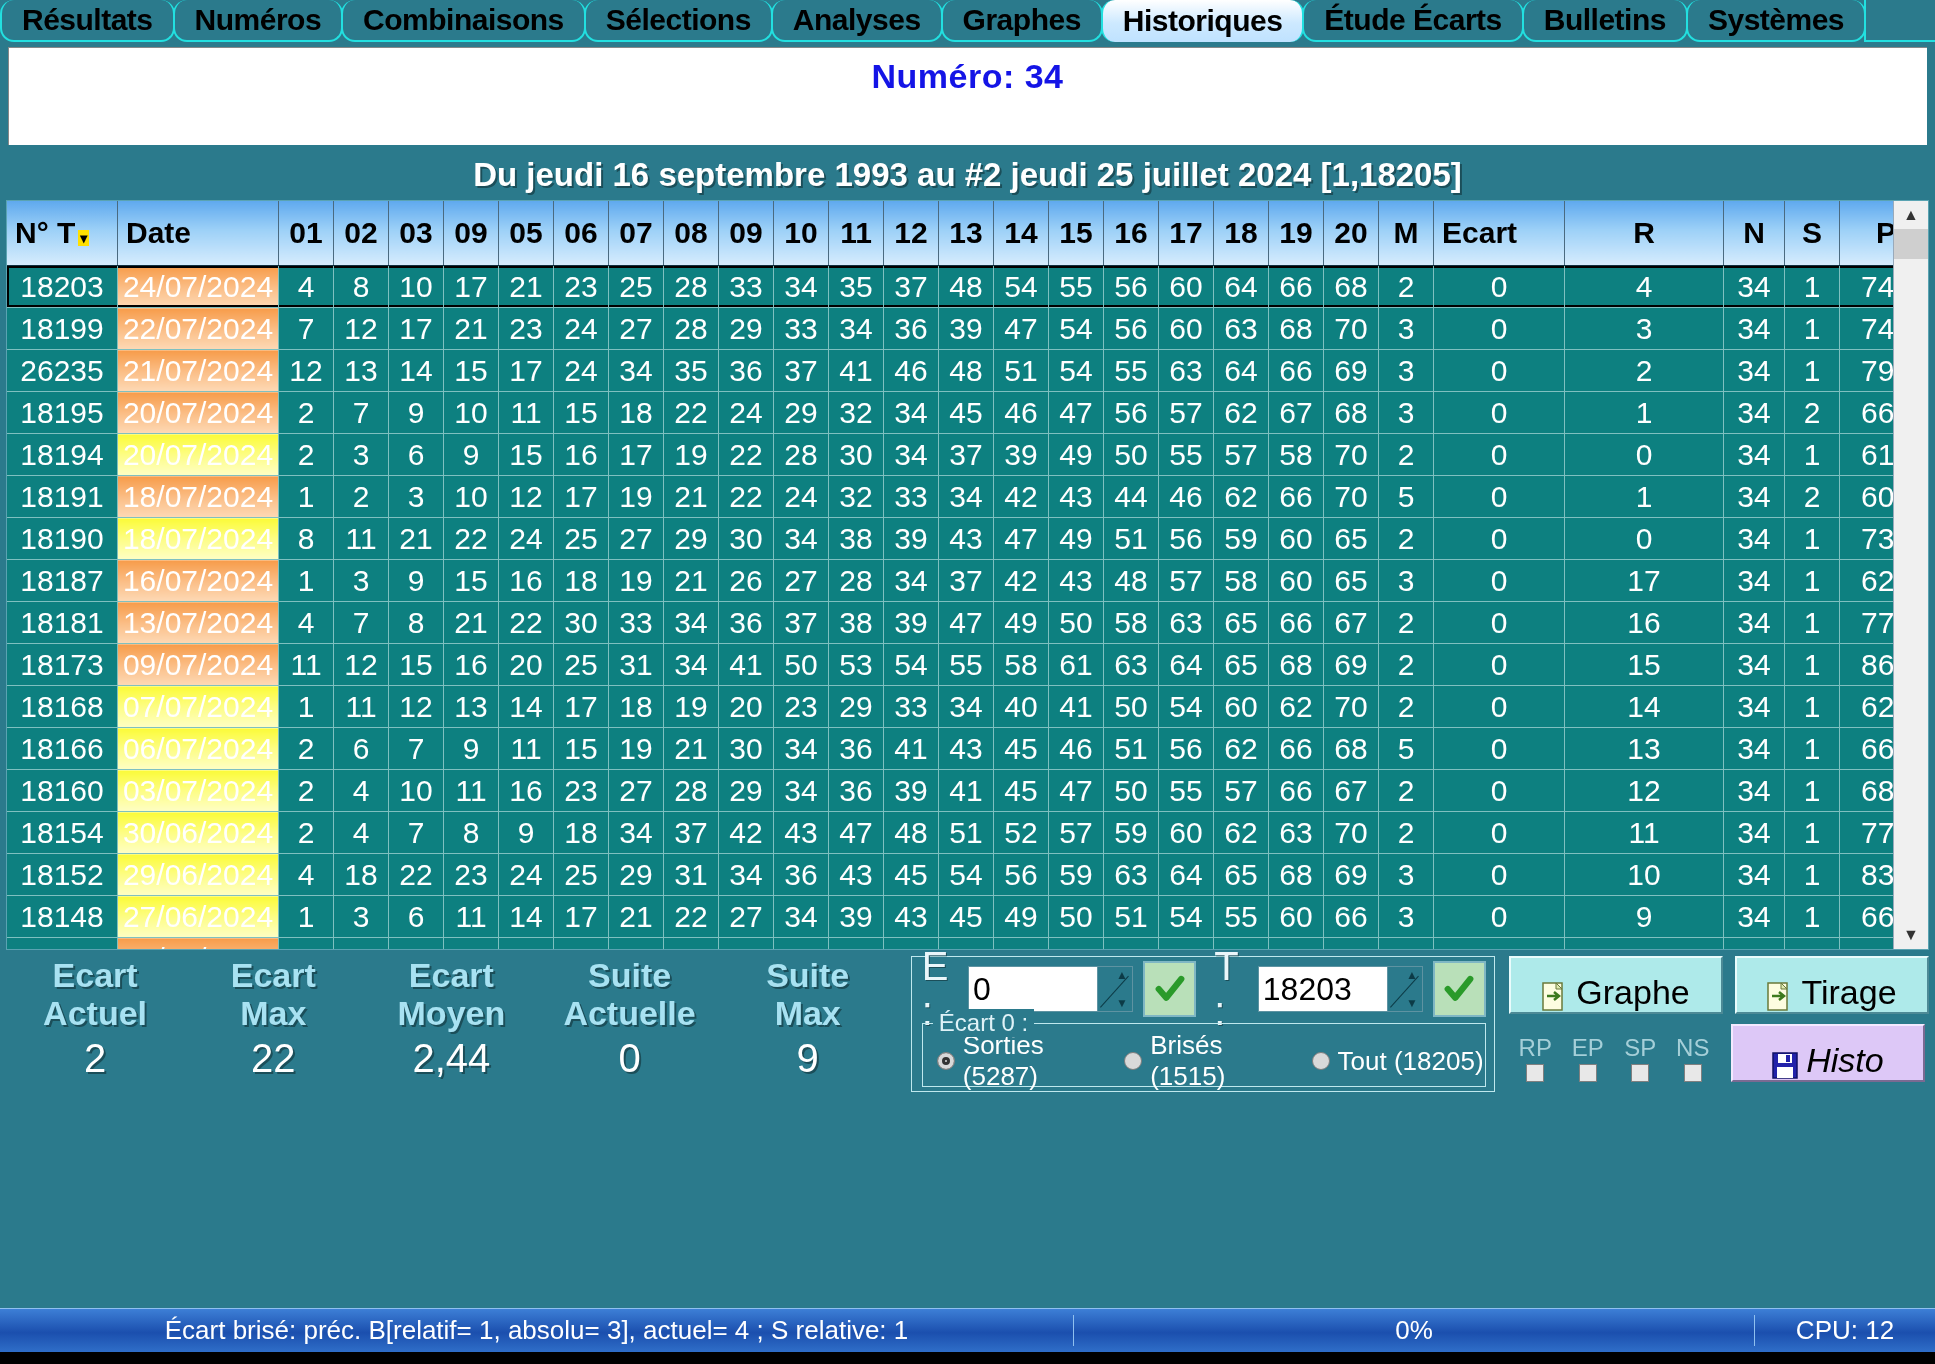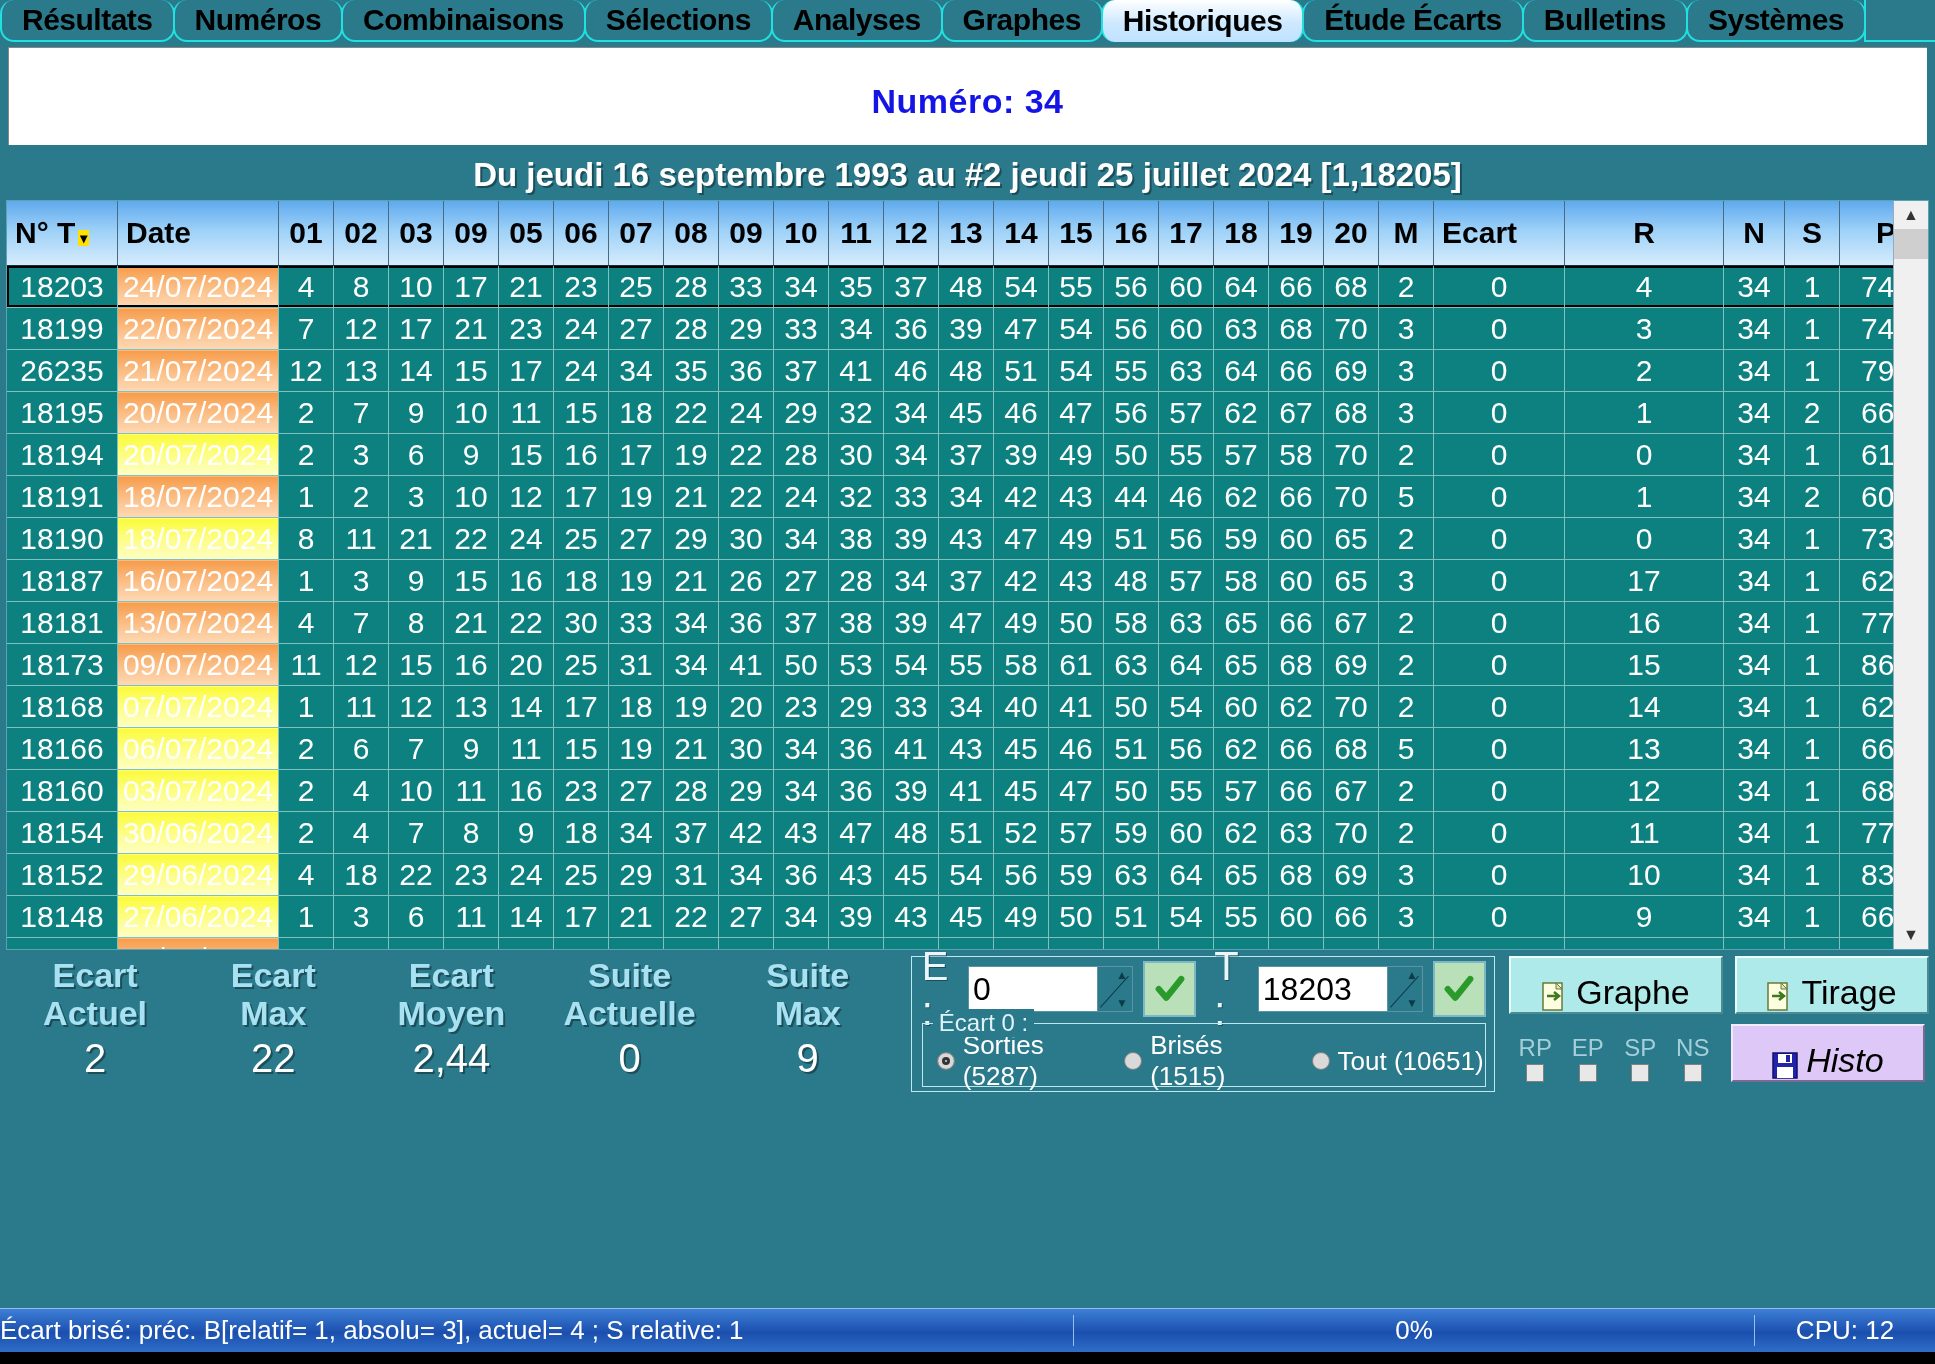--- a/index.html
+++ b/index.html
@@ -36,7 +36,7 @@
   #numpanel{
     margin:3px 6px 0 6px;height:102px;background:#fff;
     border:2px solid #2b7a8c;box-shadow:inset 1px 1px 0 #888;
-    display:flex;align-items:center;justify-content:center;
+    display:flex;align-items:flex-start;justify-content:center;
     box-sizing:border-box;
   }
   #numlabel{

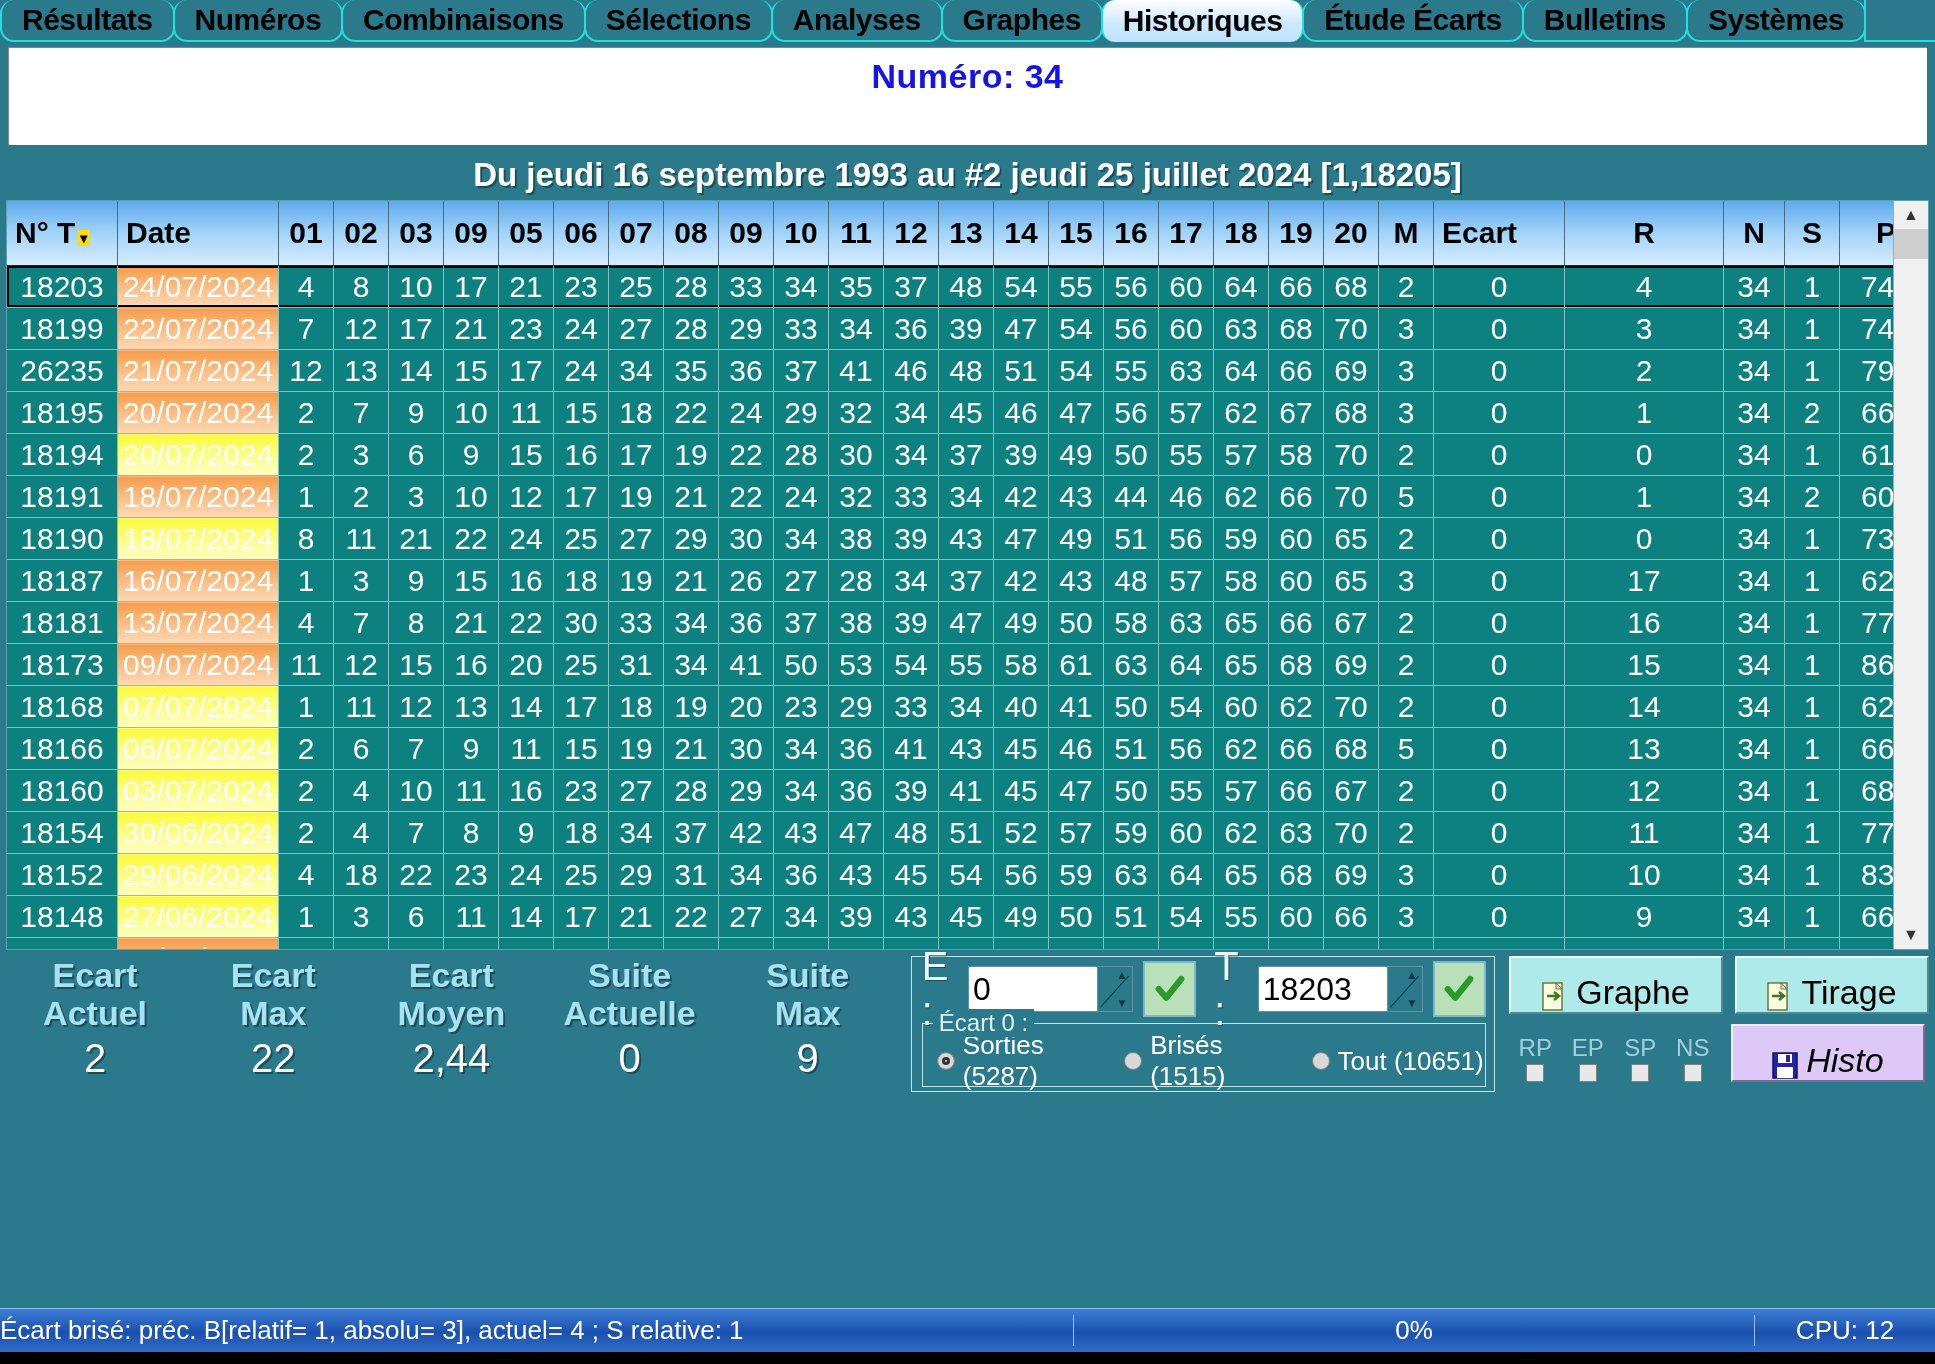--- a/index.html
+++ b/index.html
@@ -838,7 +838,7 @@
           </div>
           <div class="radio">
             <span class="rdot"></span>
-            <span>Tout (10651)</span>
+            <span>Tout (18205)</span>
           </div>
         </div>
     </div>

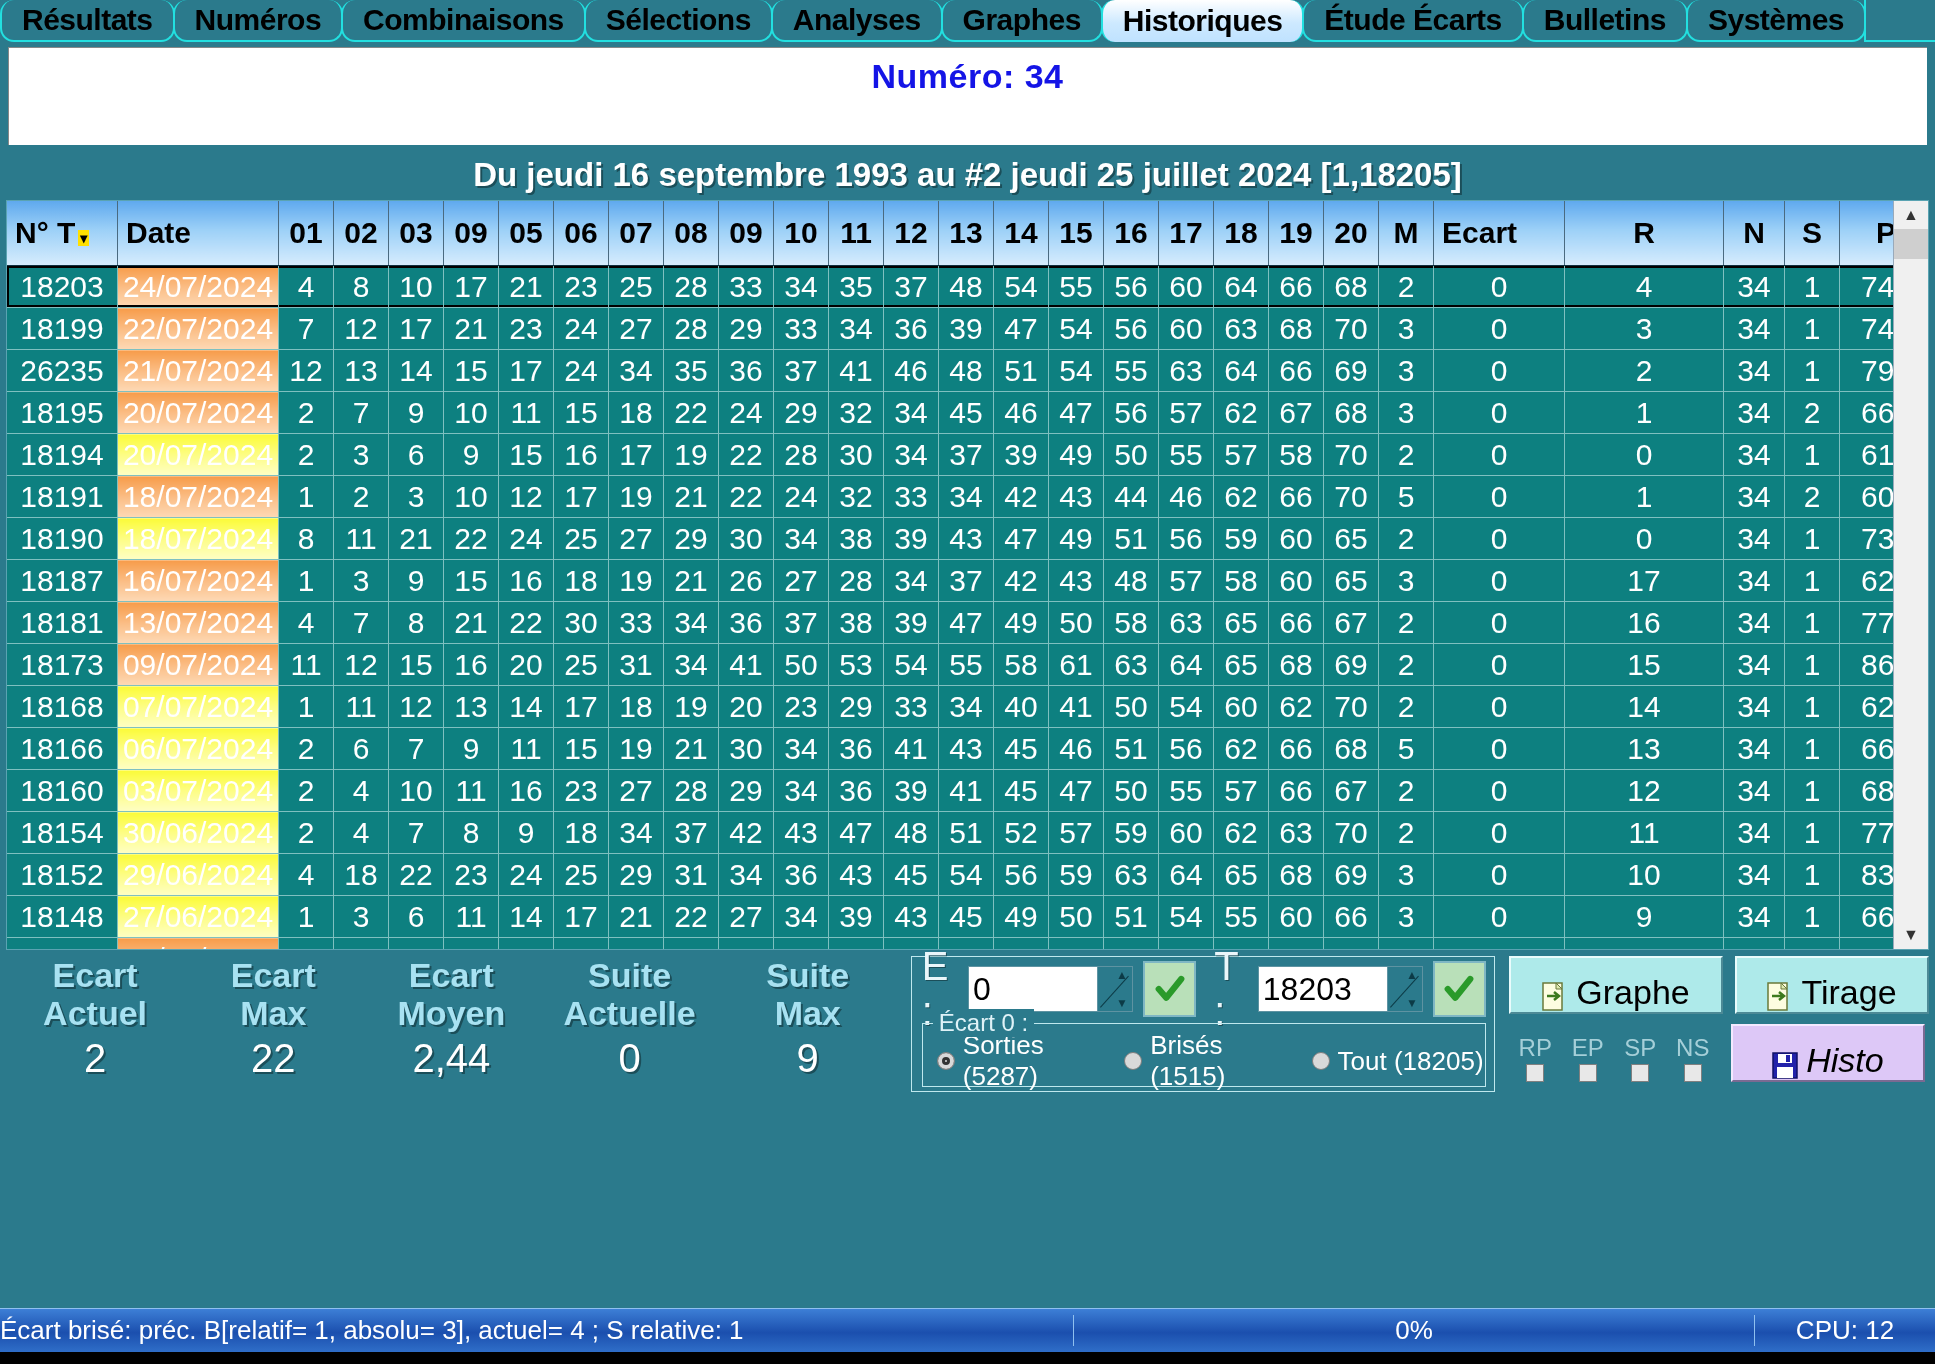--- a/index.html
+++ b/index.html
@@ -178,7 +178,7 @@
     display:flex;align-items:center;color:#ffffff;font-size:26px;
     box-sizing:border-box;border-top:1px solid #8fc0ef;
   }
-  #st1{flex:1;border-right:1px solid #8fc0ef;}
+  #st1{flex:1;border-right:1px solid #8fc0ef;text-align:center;}
   #st2{width:680px;text-align:center;border-right:1px solid #8fc0ef;}
   #st3{width:180px;text-align:center;}
   #blackstrip{position:absolute;left:0;bottom:0;width:1935px;height:12px;background:#000;}

